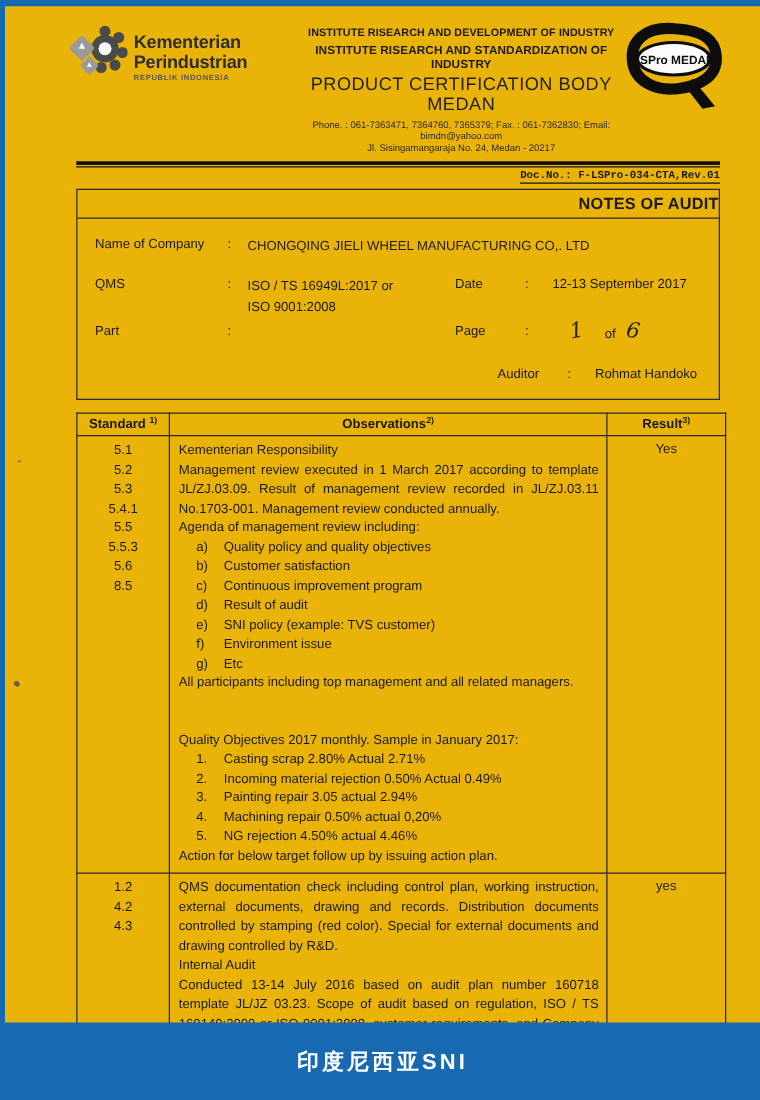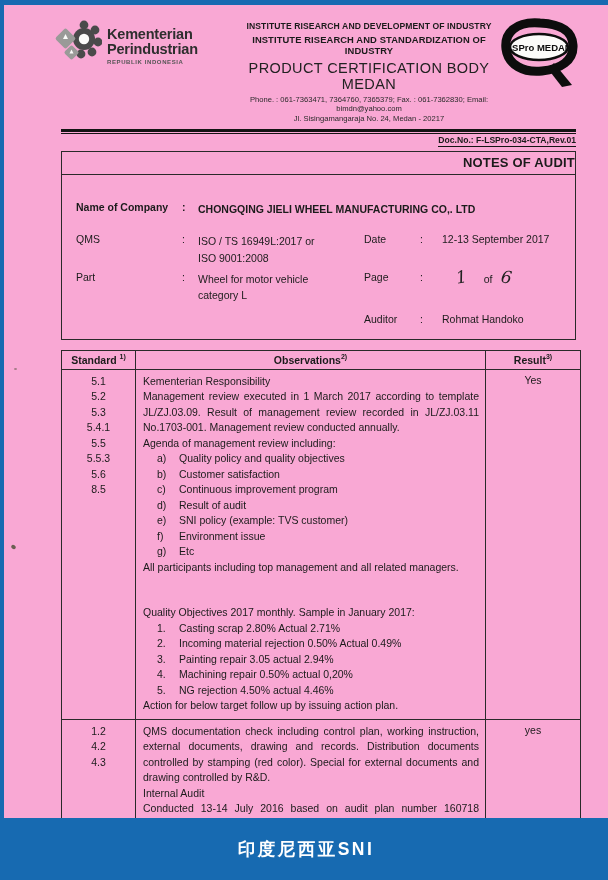--- a/index.html
+++ b/index.html
@@ -8,7 +8,7 @@
 
   .scan-page {
     position:relative; width:608px; height:880px; margin:0 auto;
-    background:#f9a8d4; overflow:hidden;
+    background:#eab308; overflow:hidden;
     border-top:5px solid #176ab1; border-left:4px solid #176ab1;
   }
 

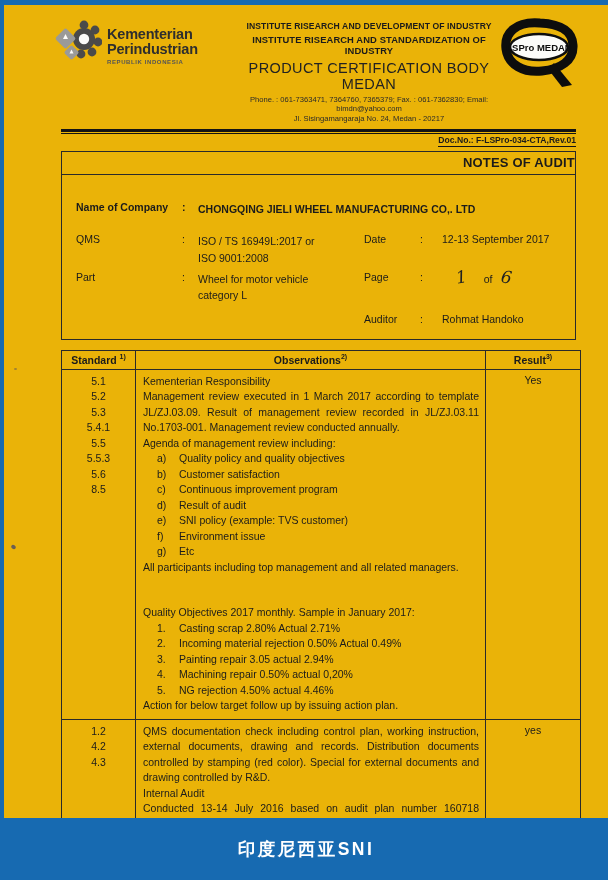--- a/index.html
+++ b/index.html
@@ -30,7 +30,7 @@
 
   
   .top-rule { margin:6px 32px 0 57px; border-top:3px solid #141414; border-bottom:1px solid #141414; height:5px; }
-  .doc-no { text-align:right; margin:1px 32px 0 57px; font-size:8.6px; font-weight:bold; }
+  .doc-no { text-align:right; margin:1px 32px 0 57px; font-size:8.6px; font-weight:bold;font-family:Liberation Mono, monospace; }
   .doc-no span { border-bottom:1.4px solid #141414; padding-bottom:1px; }
 
   

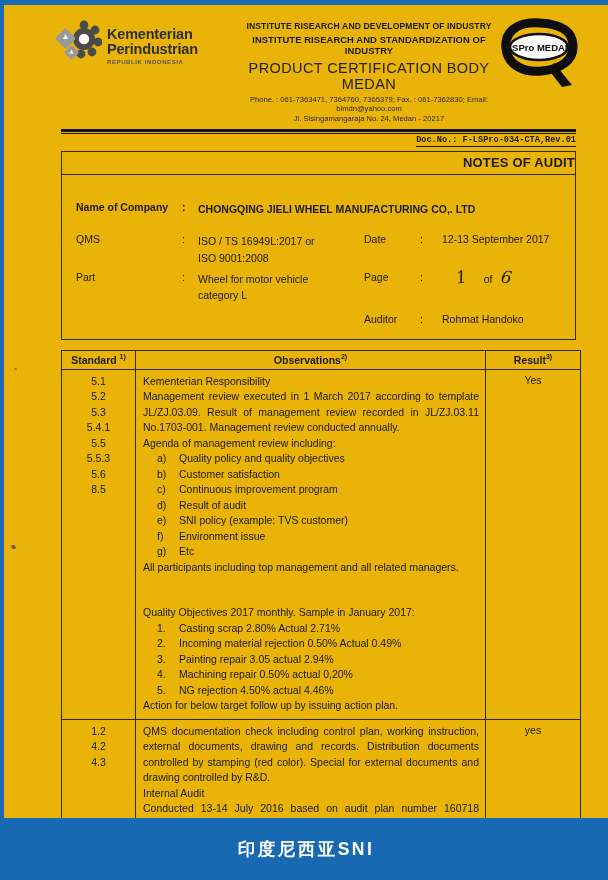--- a/index.html
+++ b/index.html
@@ -46,7 +46,7 @@
   .ifr-label { width:56px; flex:none; }
   .ifr-colon { width:22px; flex:none; }
   .ifr-value { flex:1; }
-  .row-company { margin-bottom:16px; margin-top:14px;font-weight:bold; }
+  .row-company { margin-bottom:16px; margin-top:2px; }
   .row-auditor { margin-top:10px; margin-bottom:4px; }
   .handwritten { font-family:"DejaVu Serif", serif; font-style:italic; font-size:17px; line-height:0.8; display:inline-block; color:#222; }
   .hw-1 { transform:rotate(-10deg); margin-right:14px; margin-left:14px; }

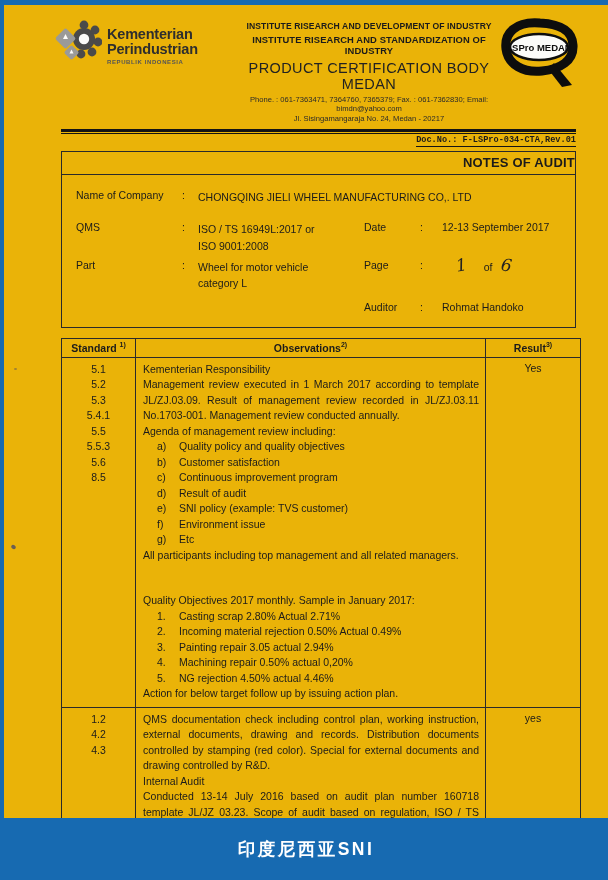--- a/index.html
+++ b/index.html
@@ -169,10 +169,6 @@
         <div class="if-left">
           <span class="if-label">Part</span>
           <span class="if-colon">:</span>
-          <span class="if-value">
-            <span>Wheel for motor vehicle</span><br>
-            <span>category L</span>
-          </span>
         </div>
         <div class="if-right">
           <span class="ifr-label">Page</span>

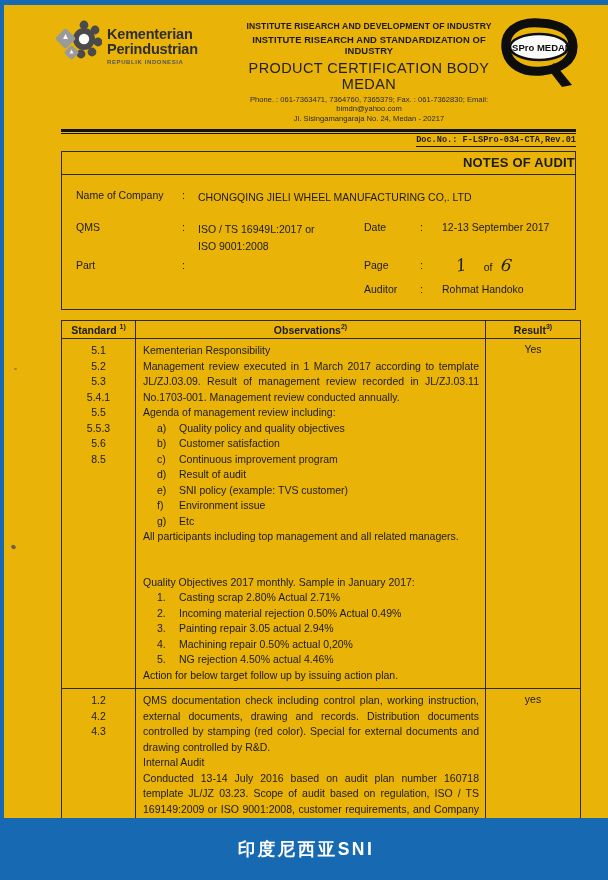--- a/index.html
+++ b/index.html
@@ -47,7 +47,7 @@
   .ifr-colon { width:22px; flex:none; }
   .ifr-value { flex:1; }
   .row-company { margin-bottom:16px; margin-top:2px; }
-  .row-auditor { margin-top:10px; margin-bottom:4px; }
+  .row-auditor { margin-top:20px; margin-bottom:4px;gap:34px; }
   .handwritten { font-family:"DejaVu Serif", serif; font-style:italic; font-size:17px; line-height:0.8; display:inline-block; color:#222; }
   .hw-1 { transform:rotate(-10deg); margin-right:14px; margin-left:14px; }
   .hw-6 { transform:rotate(8deg); margin-left:6px; }

